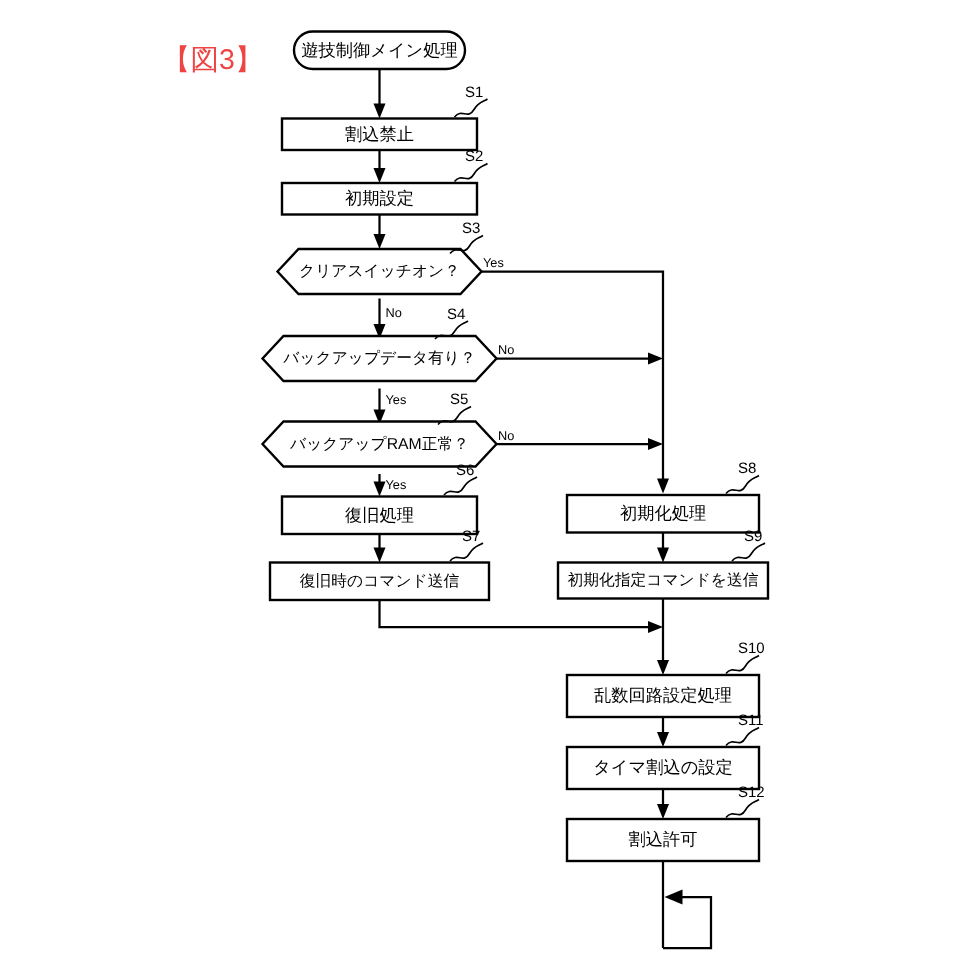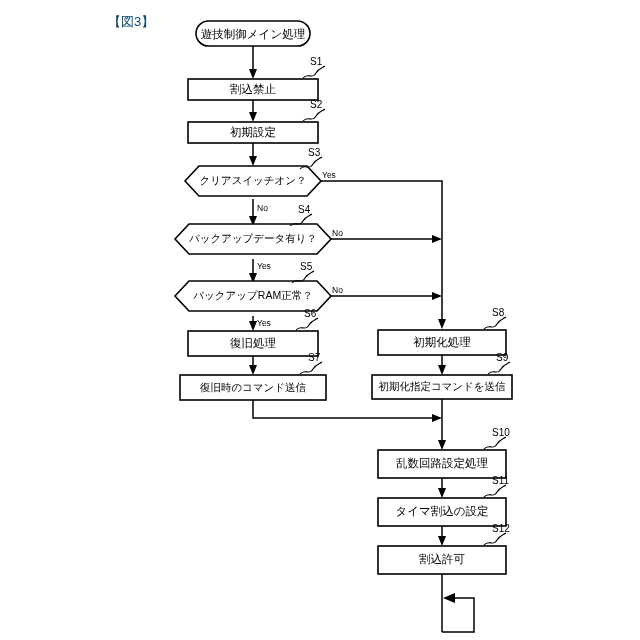--- a/index.html
+++ b/index.html
@@ -31,11 +31,11 @@
   .fig-label {
     position: absolute;
     left: 108px;
-    top: 13px;
-    font-size: 13px;
+    top: 27px;
+    font-size: 19px;
     letter-spacing: 0px;
     white-space: nowrap;
-    color: #0c4a6e;
+    color: #ef4444;
   }
   
   text {

